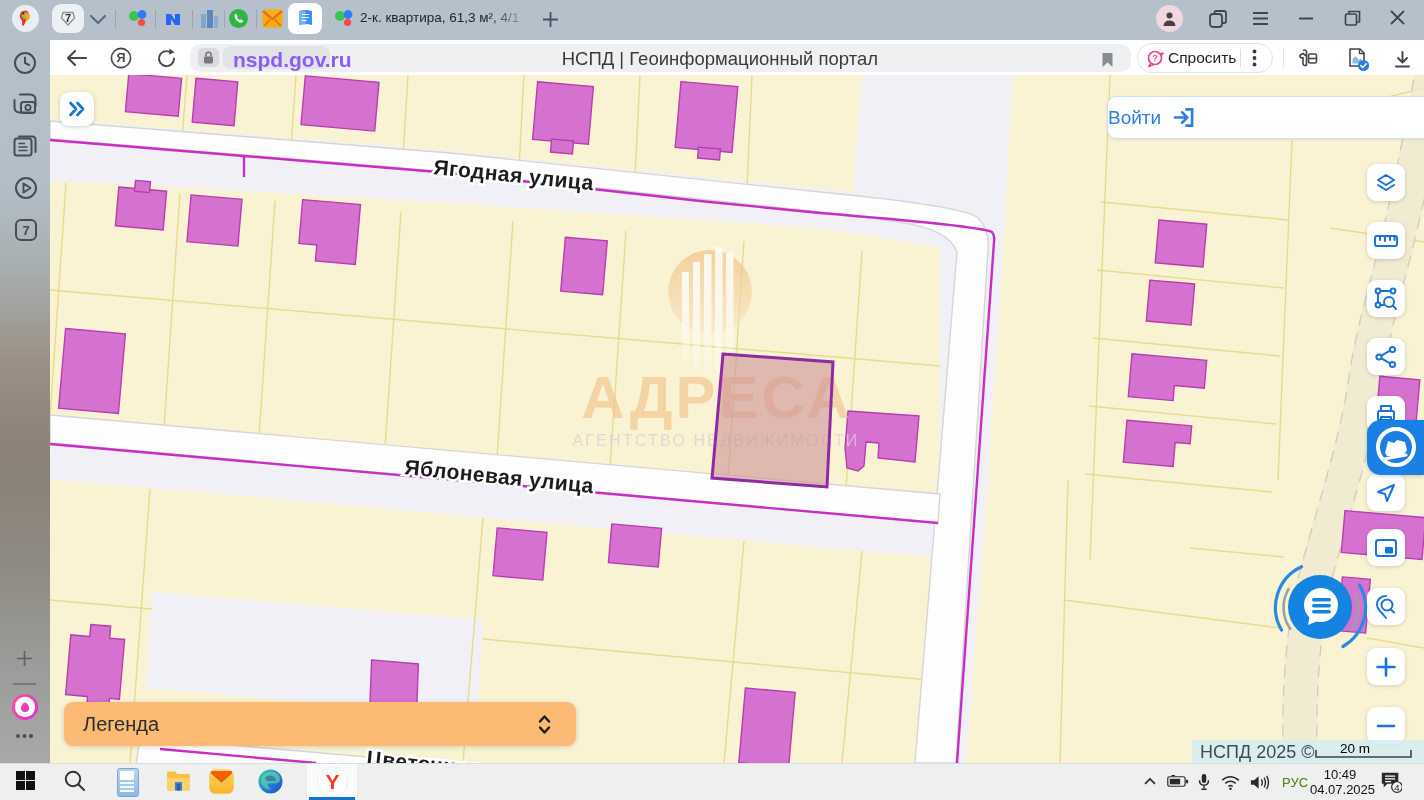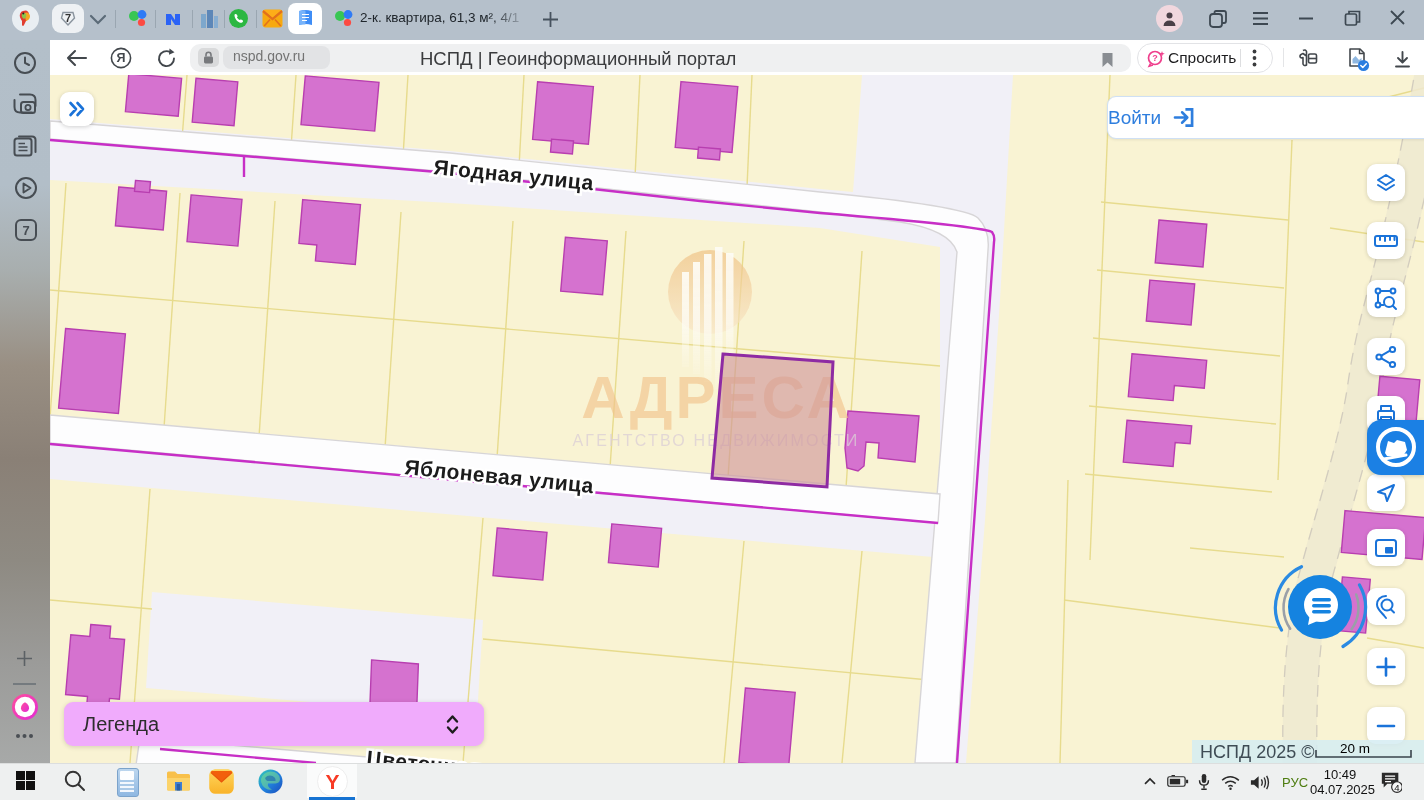--- a/index.html
+++ b/index.html
@@ -353,7 +353,7 @@
         <path d="M3 5.5 L3 3.8 Q3 1.2 5.5 1.2 Q8 1.2 8 3.8 L8 5.5" fill="none" stroke="#77797c" stroke-width="1.6"></path>
       </svg>
 <div class="ic" style="left:223px;top:6px;width:107px;height:23px;background:#e2e3e5;border-radius:8px;"></div>
-<div class="ic" style="left:233px;top:8px;font-size:14px;color:#737373;">nspd.gov.ru</div>
+<div class="ic" style="left:233px;top:8px;font-size:21px;color:#8b5cf6;font-weight:bold;">nspd.gov.ru</div>
 <div class="ic" style="left:420px;top:8px;width:480px;height:20px;font-size:18.5px;color:#3a3b3d;text-align:left;">НСПД | Геоинформационный портал</div>
 <svg class="ic" style="left:1101px;top:12px;" width="13" height="16" viewBox="0 0 13 16">
         <path d="M1.5 1 L11.5 1 L11.5 15 L6.5 10.5 L1.5 15 Z" fill="#898d92"></path>

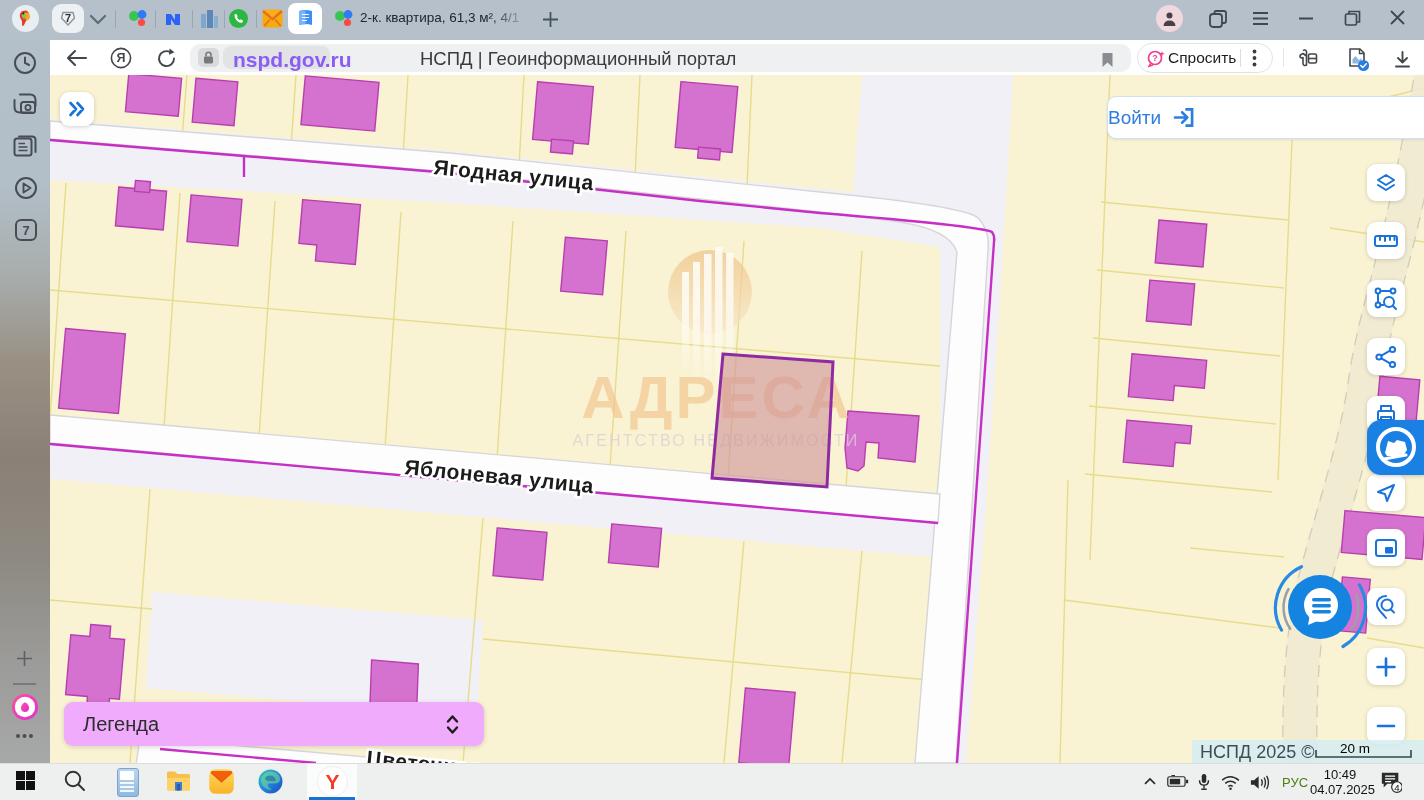--- a/index.html
+++ b/index.html
@@ -354,7 +354,7 @@
       </svg>
 <div class="ic" style="left:223px;top:6px;width:107px;height:23px;background:#e2e3e5;border-radius:8px;"></div>
 <div class="ic" style="left:233px;top:8px;font-size:21px;color:#8b5cf6;font-weight:bold;">nspd.gov.ru</div>
-<div class="ic" style="left:420px;top:8px;width:480px;height:20px;font-size:18.5px;color:#3a3b3d;text-align:left;">НСПД | Геоинформационный портал</div>
+<div class="ic" style="left:398px;top:8px;width:480px;height:20px;font-size:18.5px;color:#3a3b3d;text-align:right;">НСПД | Геоинформационный портал</div>
 <svg class="ic" style="left:1101px;top:12px;" width="13" height="16" viewBox="0 0 13 16">
         <path d="M1.5 1 L11.5 1 L11.5 15 L6.5 10.5 L1.5 15 Z" fill="#898d92"></path>
       </svg>

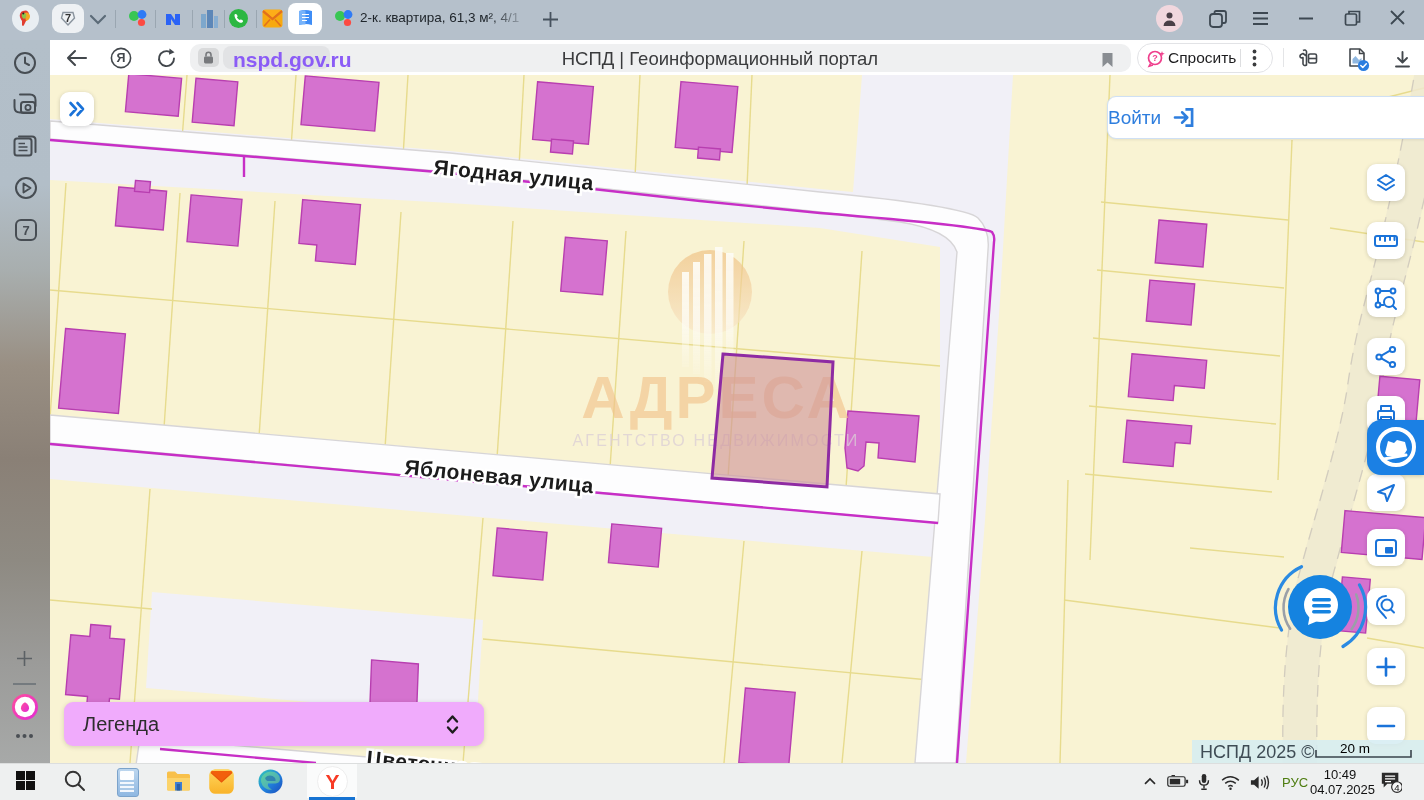--- a/index.html
+++ b/index.html
@@ -233,7 +233,7 @@
 <rect x="40" y="51" width="19" height="3.4" rx="1.7" fill="#1583e0"></rect>
 </svg>
 
-<div class="abs" style="left:64px;top:702px;width:420px;height:44px;background:#f0abfc;border-radius:9px;box-shadow:0 1px 5px rgba(0,0,0,.15);display:flex;align-items:center;">
+<div class="abs" style="left:64px;top:702px;width:512px;height:44px;background:#fdba74;border-radius:9px;box-shadow:0 1px 5px rgba(0,0,0,.15);display:flex;align-items:center;">
 <span style="margin-left:19px;font-size:20px;color:#2d2d2d;">Легенда</span>
 <svg style="margin-left:auto;margin-right:24px;" width="15" height="21" viewBox="0 0 15 21">
         <path d="M3 7.5 L7.5 2.5 L12 7.5 M3 13.5 L7.5 18.5 L12 13.5" stroke="#1d1d1d" stroke-width="2.4" fill="none" stroke-linecap="round" stroke-linejoin="round"></path>

